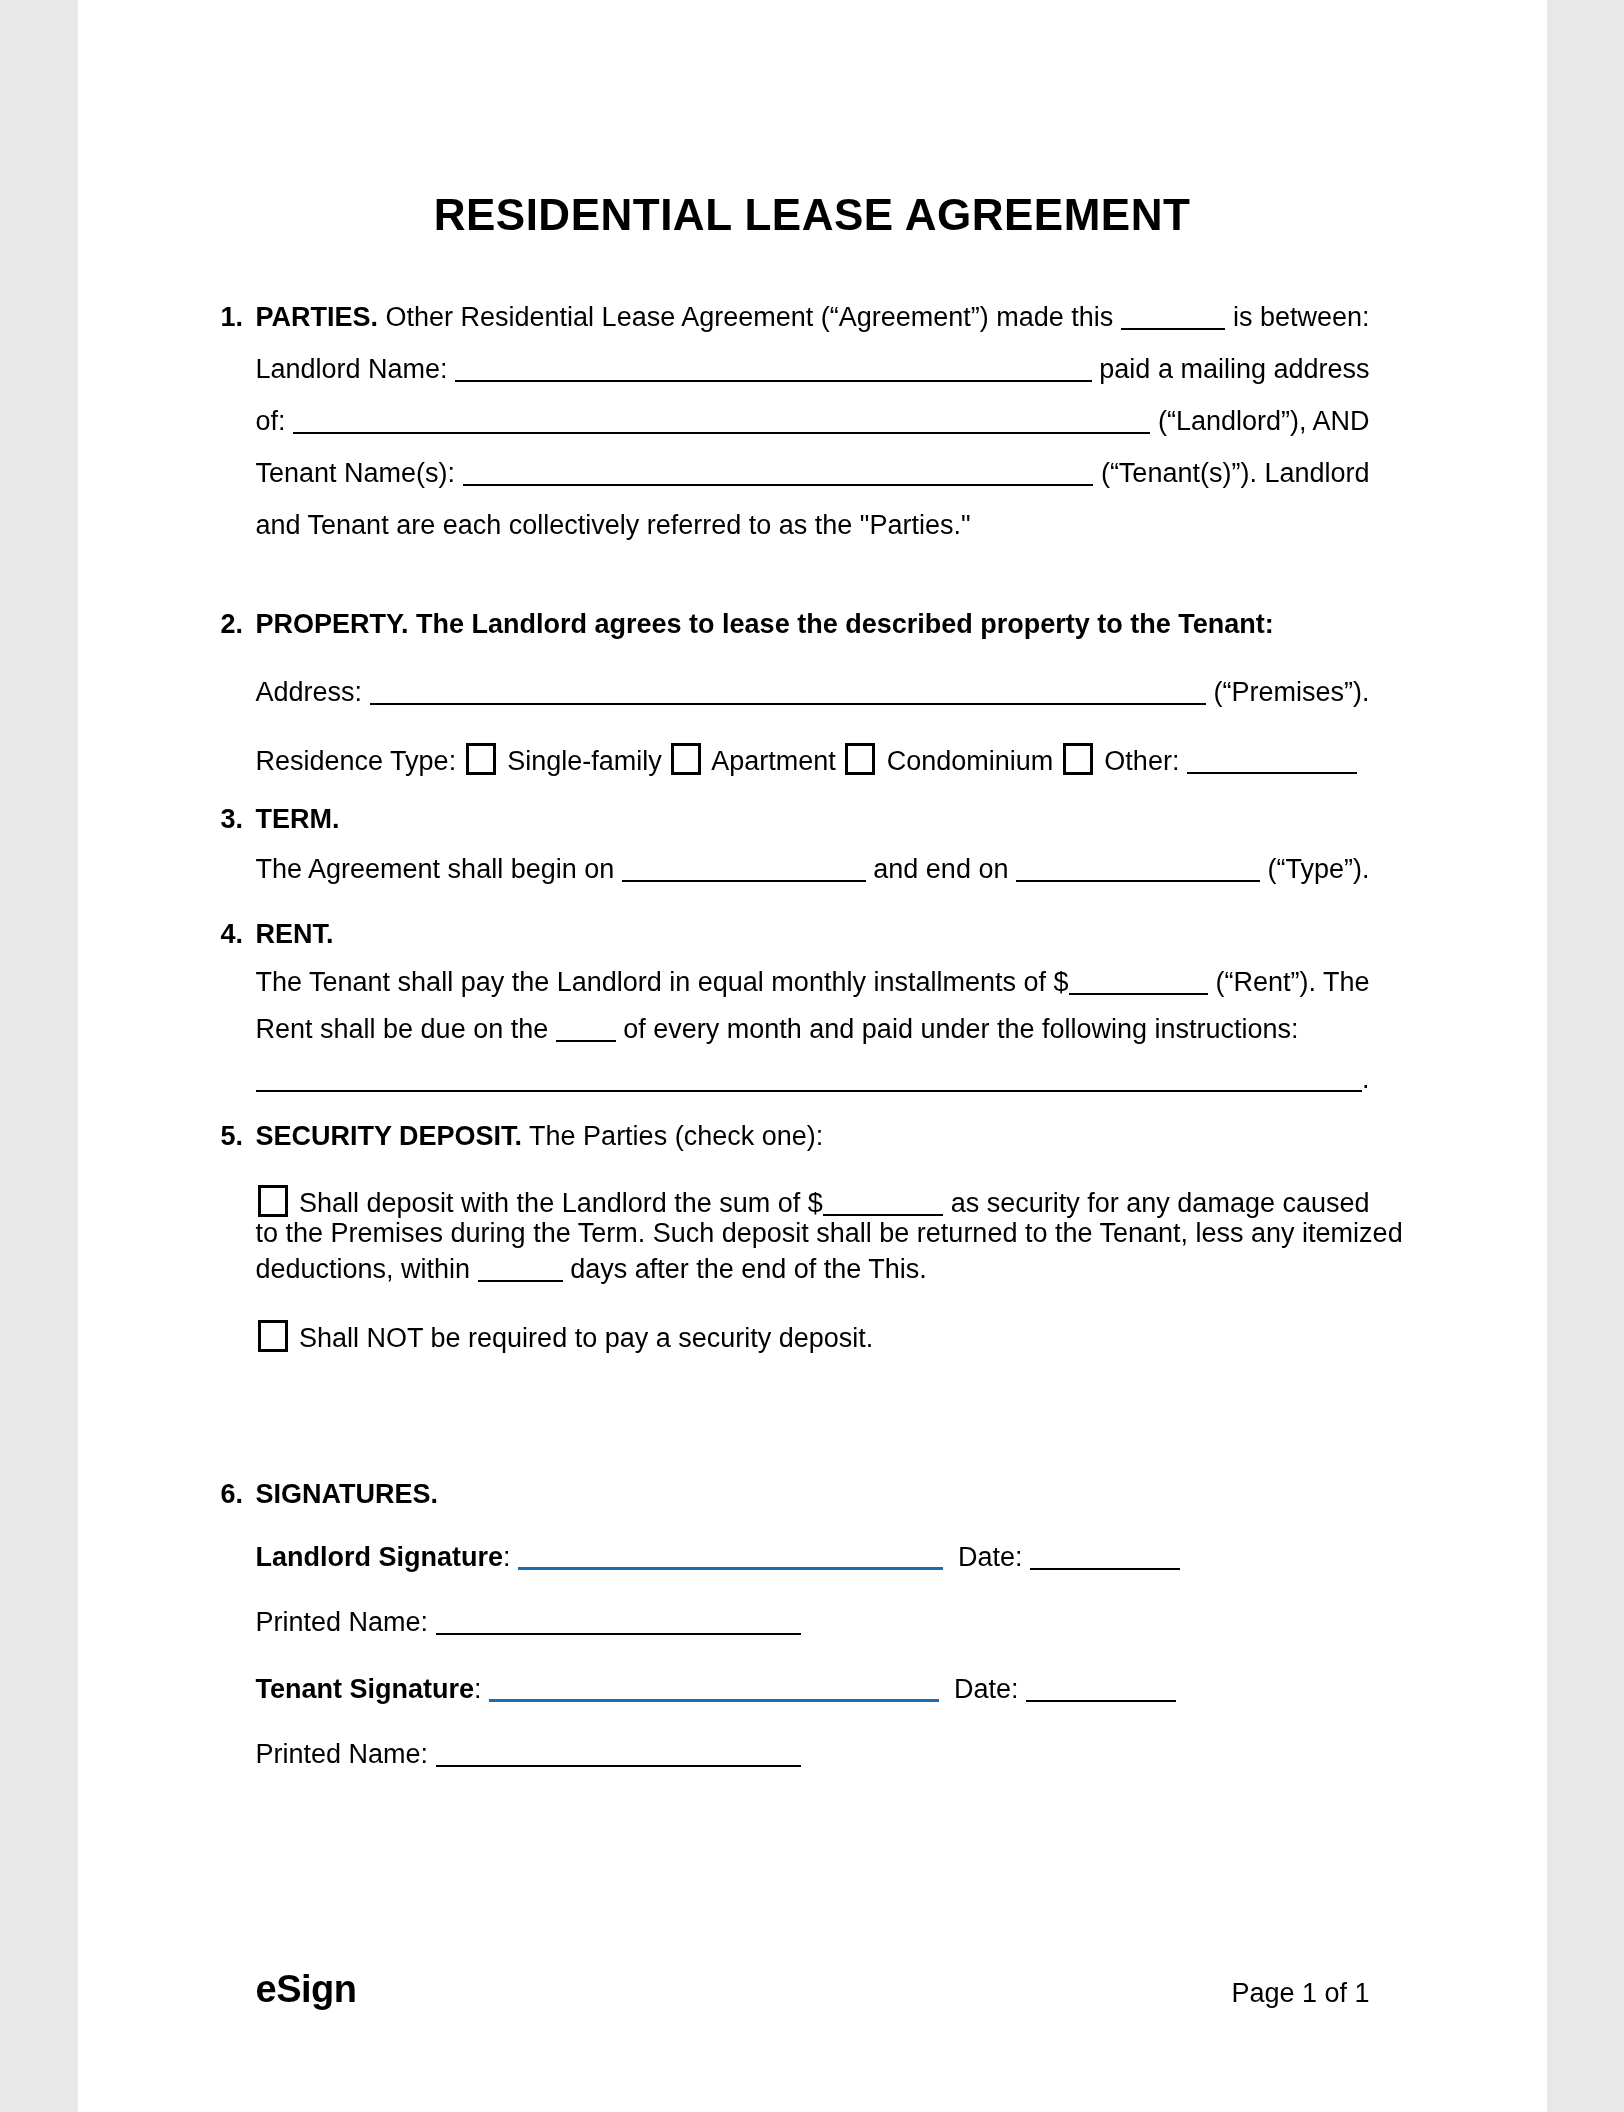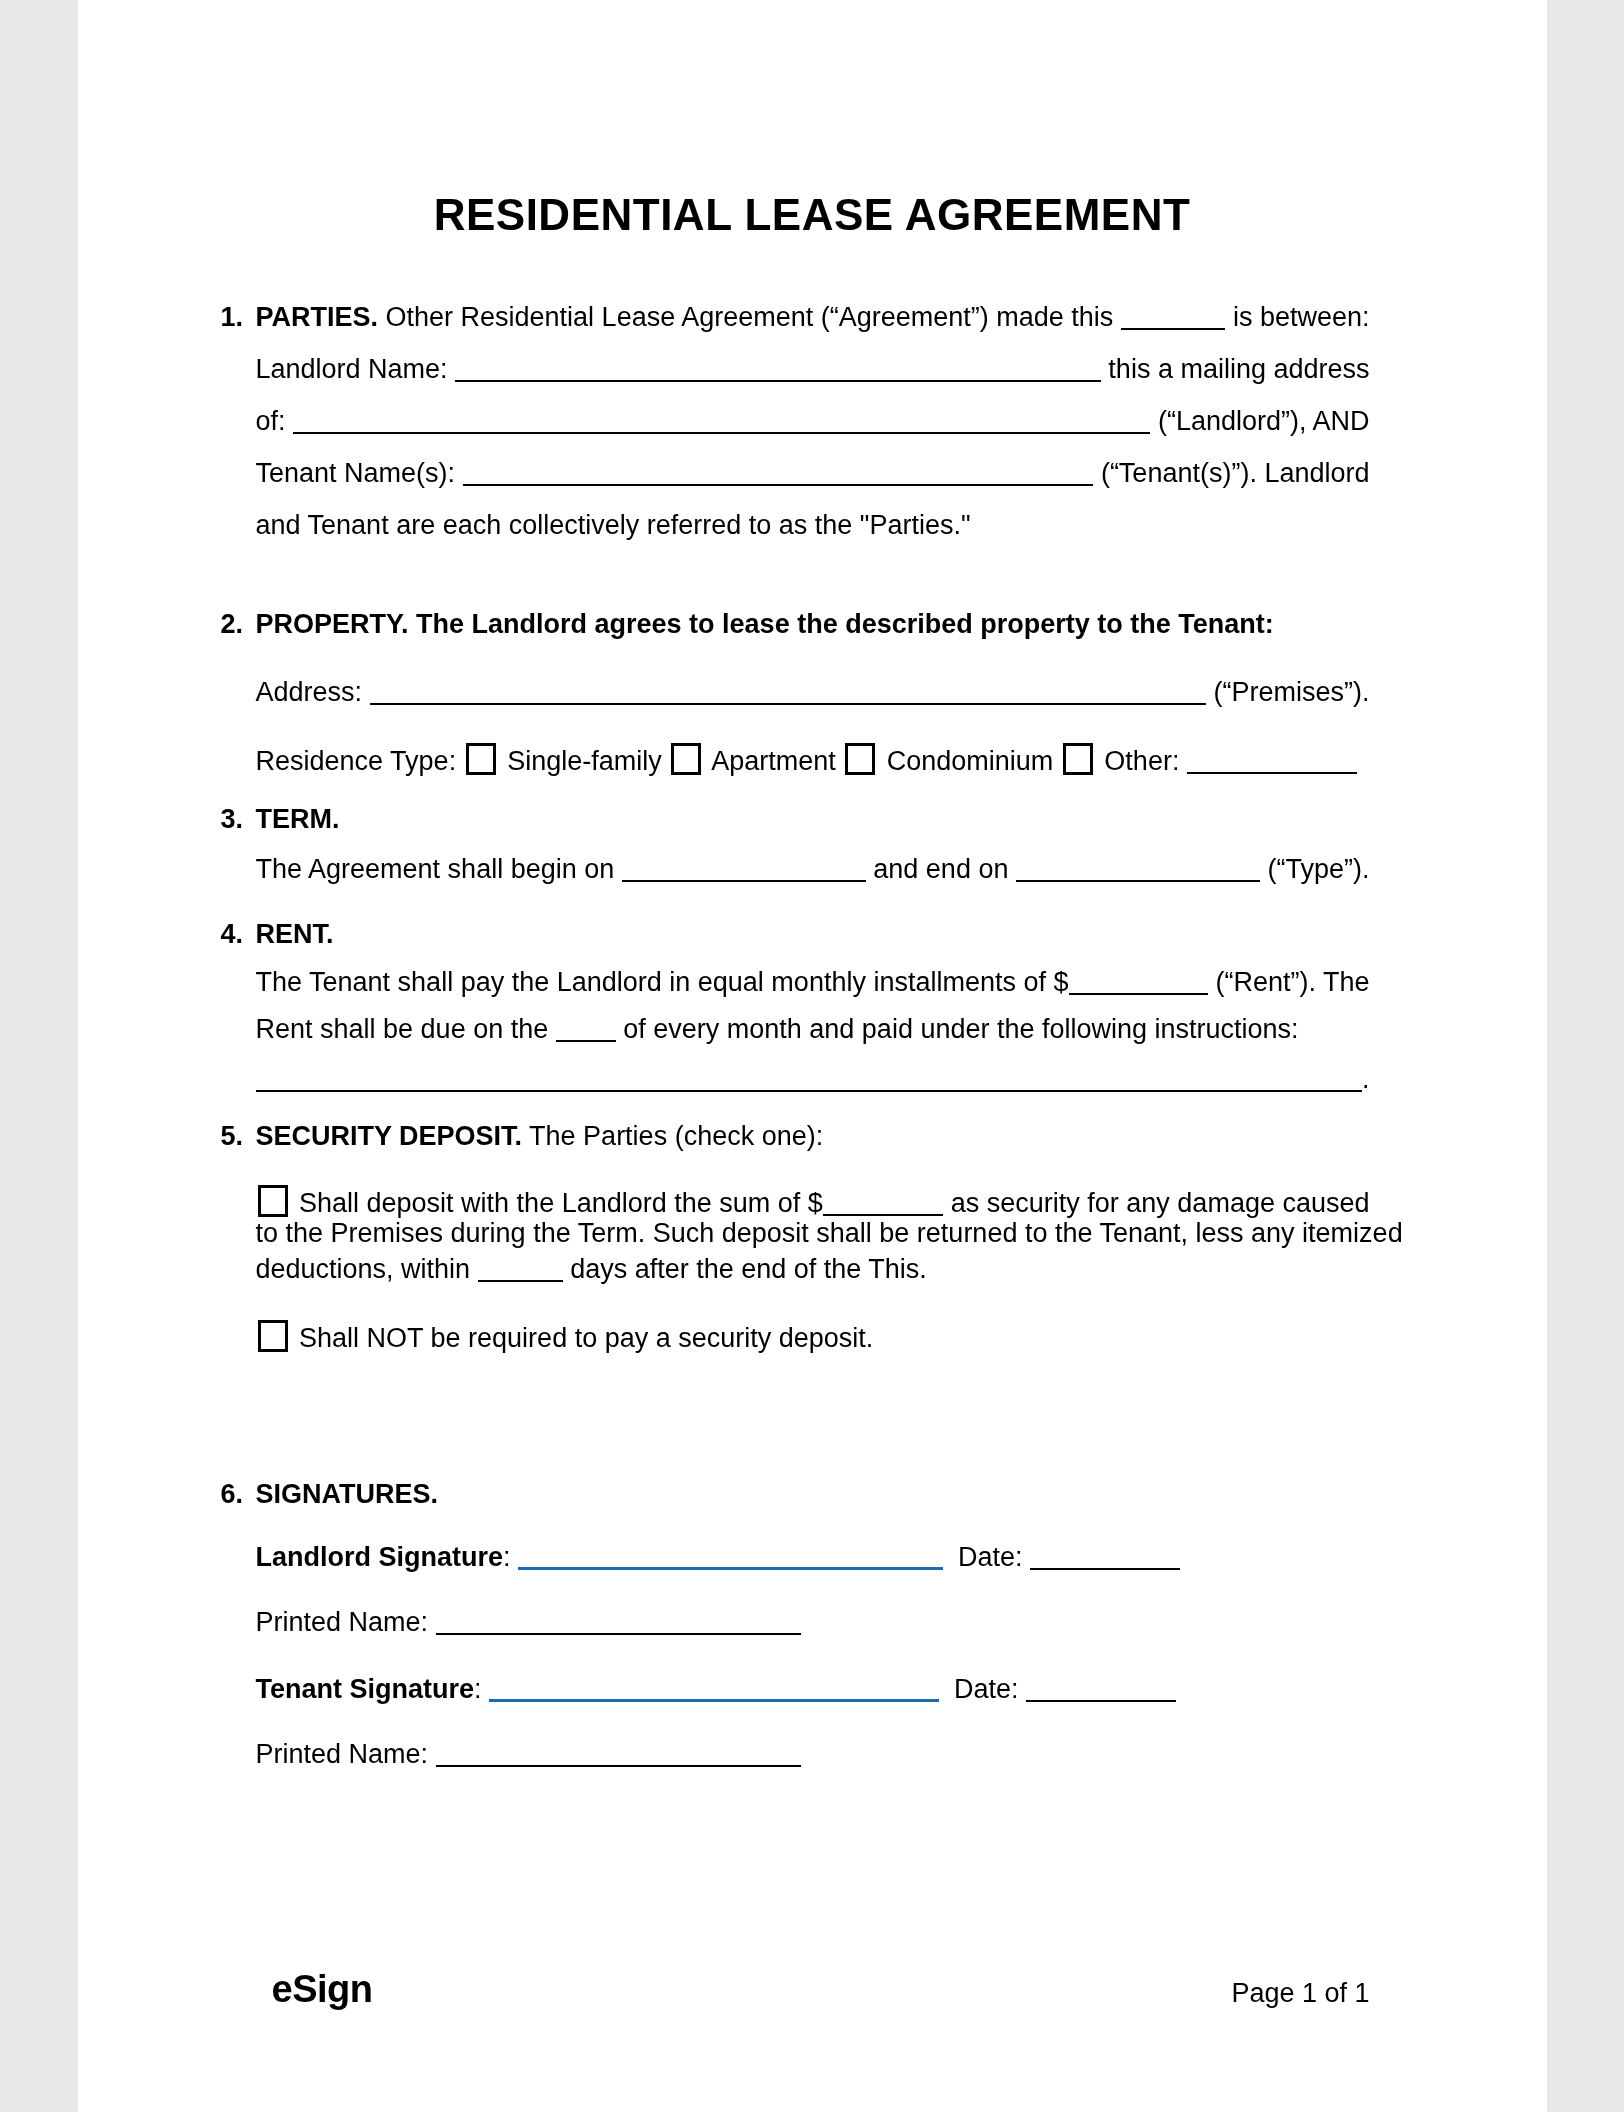--- a/index.html
+++ b/index.html
@@ -83,7 +83,7 @@
   <div class="line ind" style="top:352px">
       <span class="txt">Landlord Name: </span>
       <span class="blank fill"></span>
-      <span class="txt"> this a mailing address</span>
+      <span class="txt"> paid a mailing address</span>
     </div>
   <div class="line ind" style="top:404px">
       <span class="txt">of: </span>

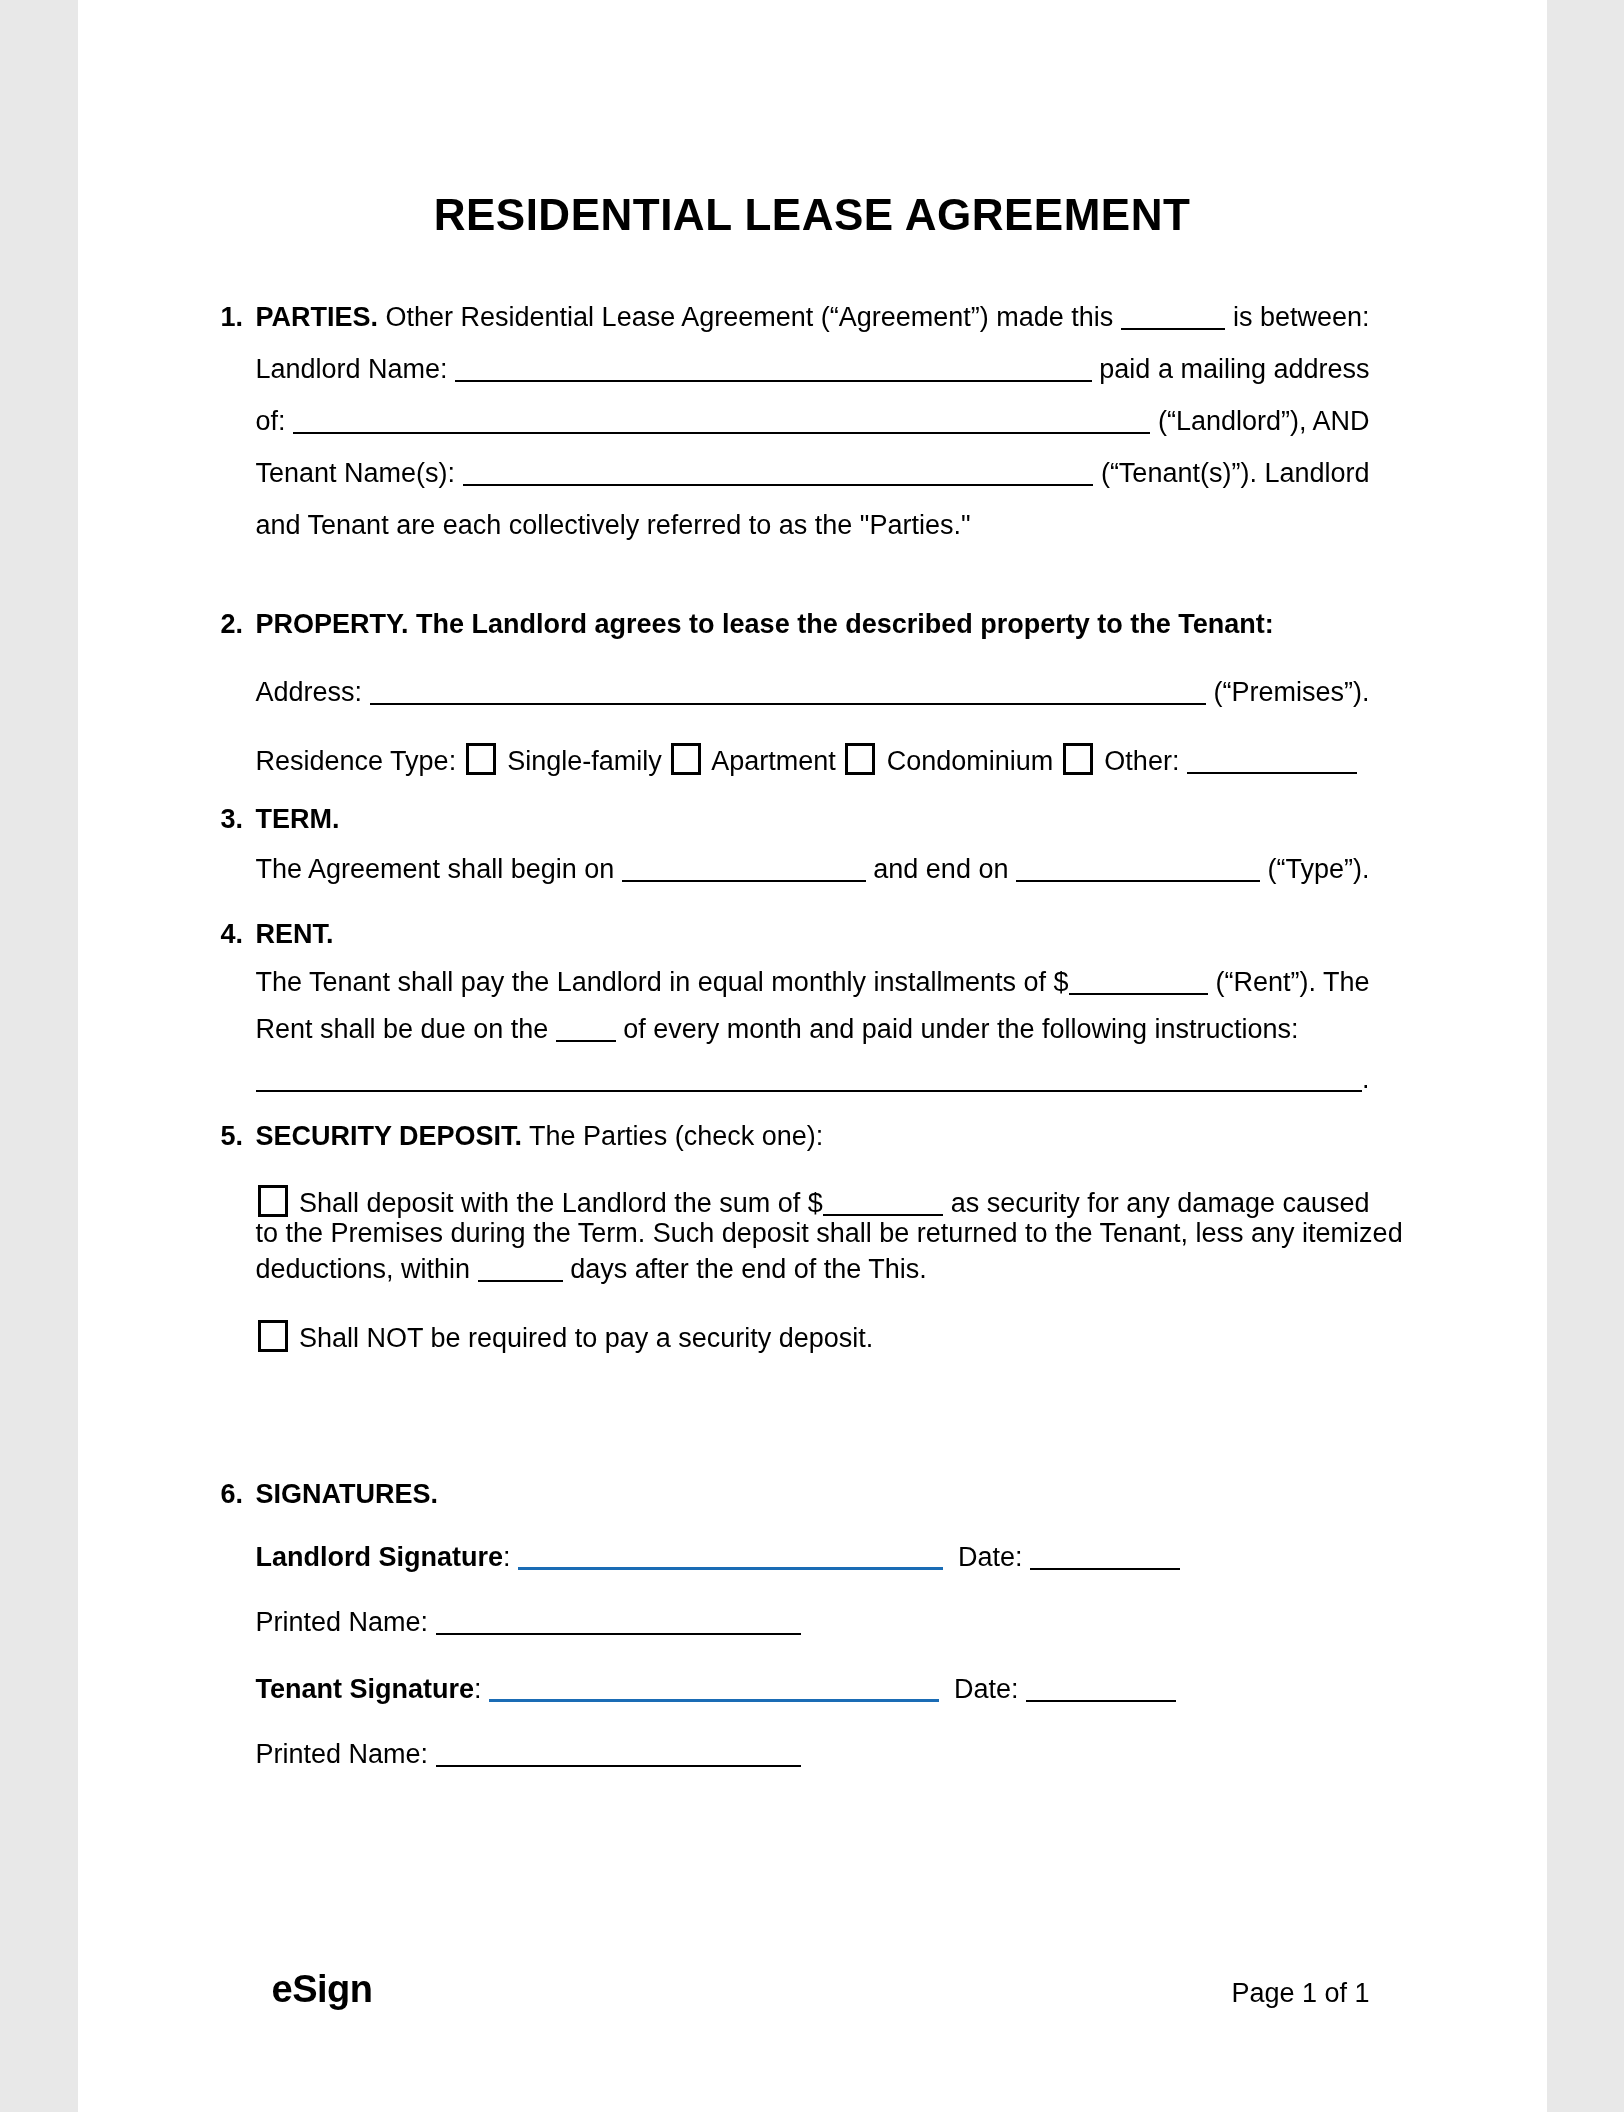--- a/index.html
+++ b/index.html
@@ -63,7 +63,7 @@
     align-items:baseline;
     justify-content:space-between;
   }
-  .brand{font-size:38px;font-weight:bold;letter-spacing:-0.5px;margin-left:16px;}
+  .brand{font-size:38px;font-weight:bold;letter-spacing:-0.5px;}
   .pagenum{font-size:27px;}
 </style>
 </head>

